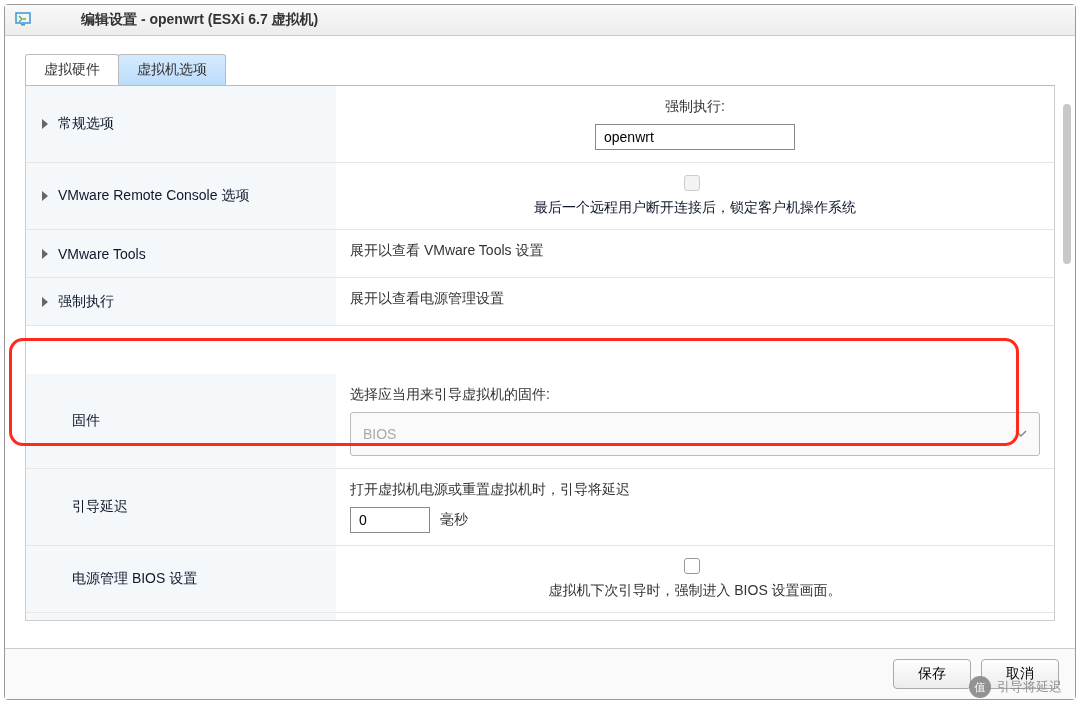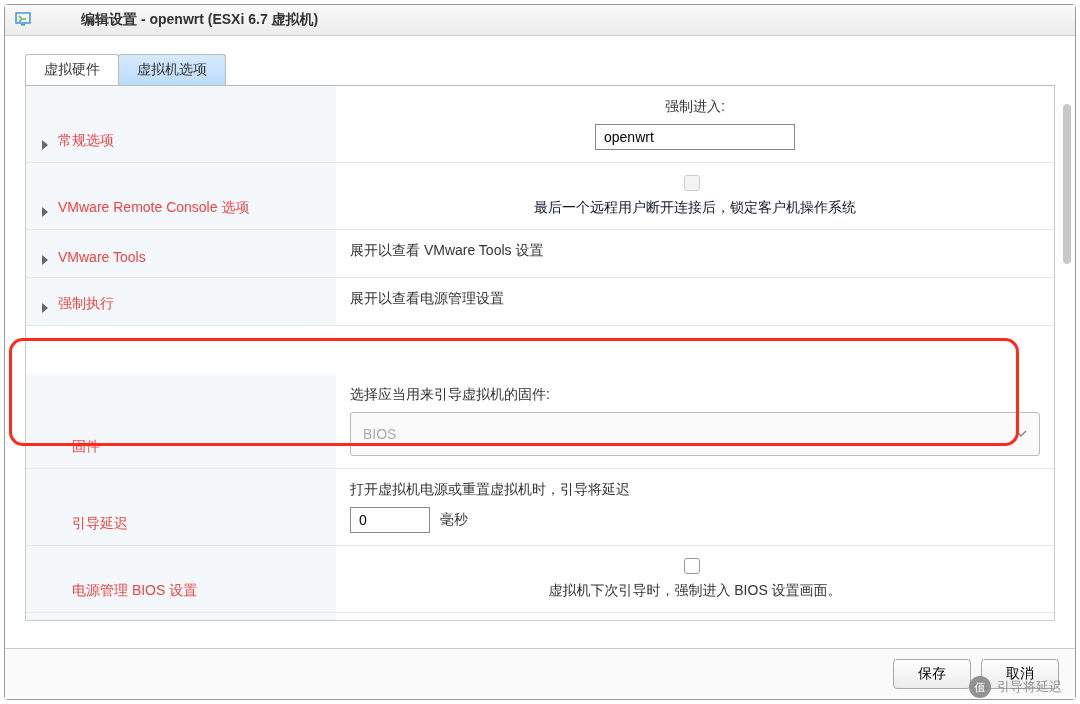--- a/index.html
+++ b/index.html
@@ -230,7 +230,7 @@
           <span>常规选项</span>
         </div>
         <div class="value-cell inline">
-          <span>强制进入:</span>
+          <span>强制执行:</span>
           <input class="text-input" type="text" value="openwrt" style="">
         </div>
       </div>

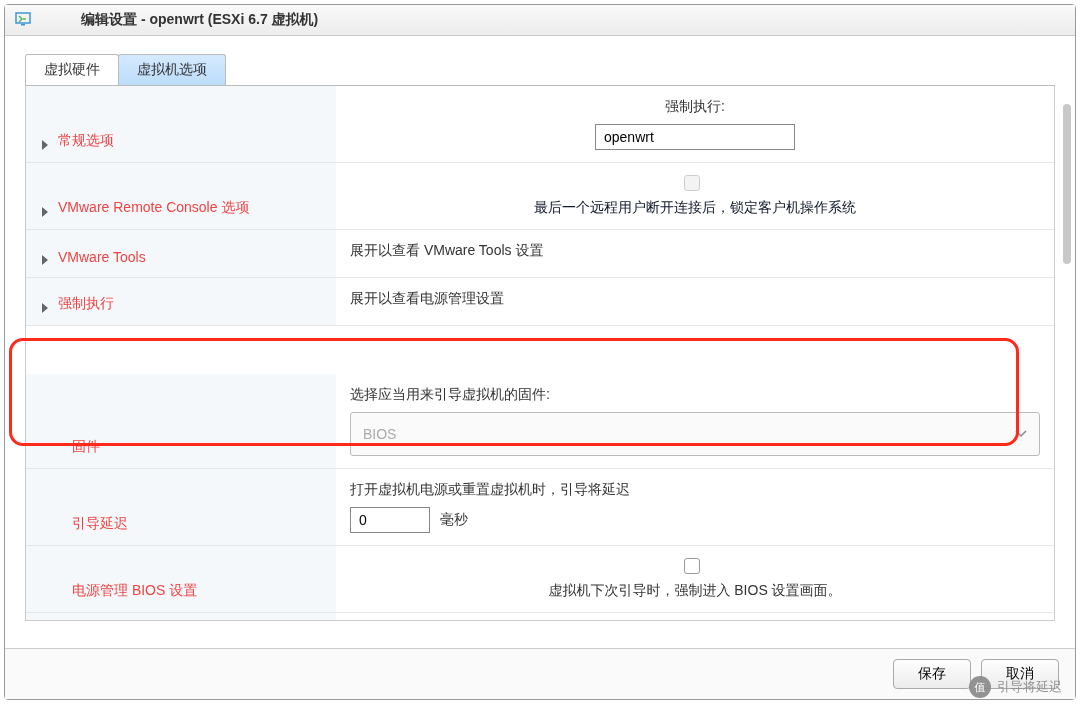--- a/index.html
+++ b/index.html
@@ -82,9 +82,9 @@
   padding: 12px 10px 12px 16px;
   background: rgba(236, 243, 249, 0.6);
   display: flex;
-  align-items: flex-end;
-  font-size: 14px;
-  color: #ef4444;
+  align-items: center;
+  font-size: 14px;
+  color: #0f172a;
   align-self: stretch;
 }
 .row .label-cell.child { padding-left: 46px; }

